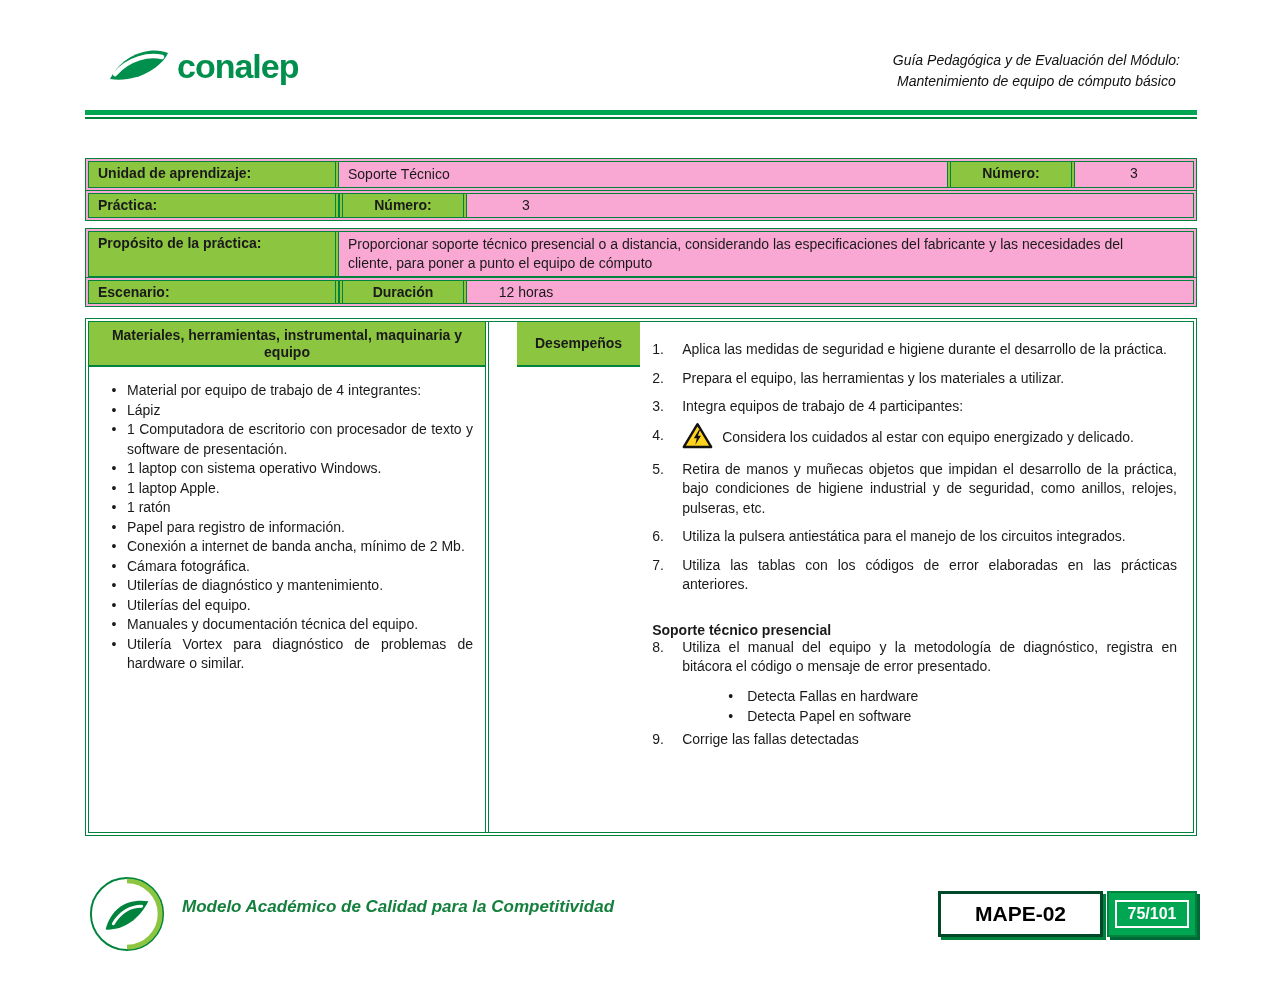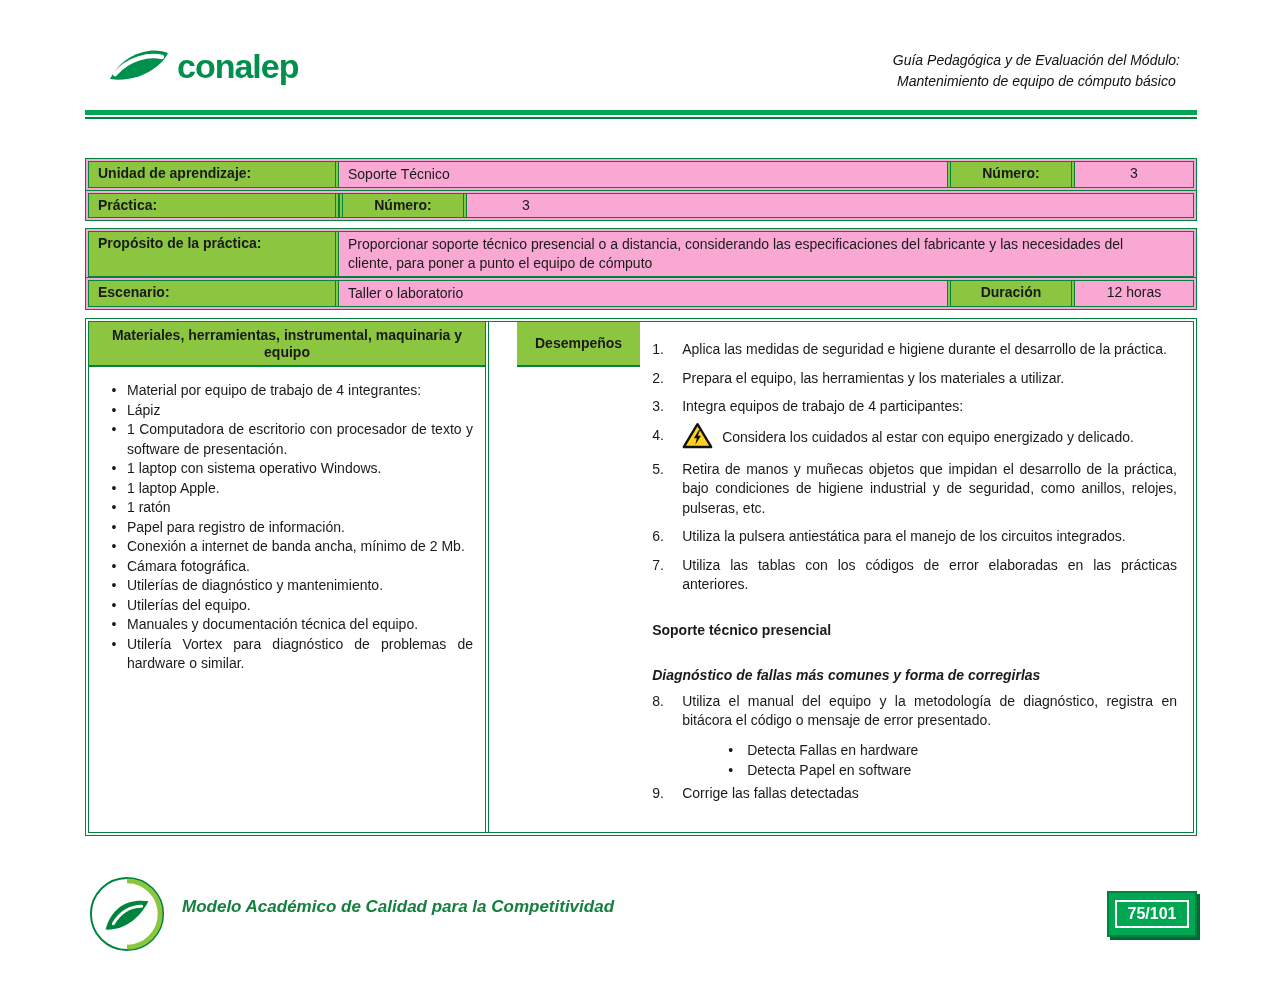--- a/index.html
+++ b/index.html
@@ -127,7 +127,6 @@
 
   <div class="info-row row4">
     <div class="cell-label">Escenario:</div>
-    <div class="cell-value">Taller o laboratorio</div>
     <div class="cell-num-label">Duración</div>
     <div class="cell-num-value">12 horas</div>
   </div>

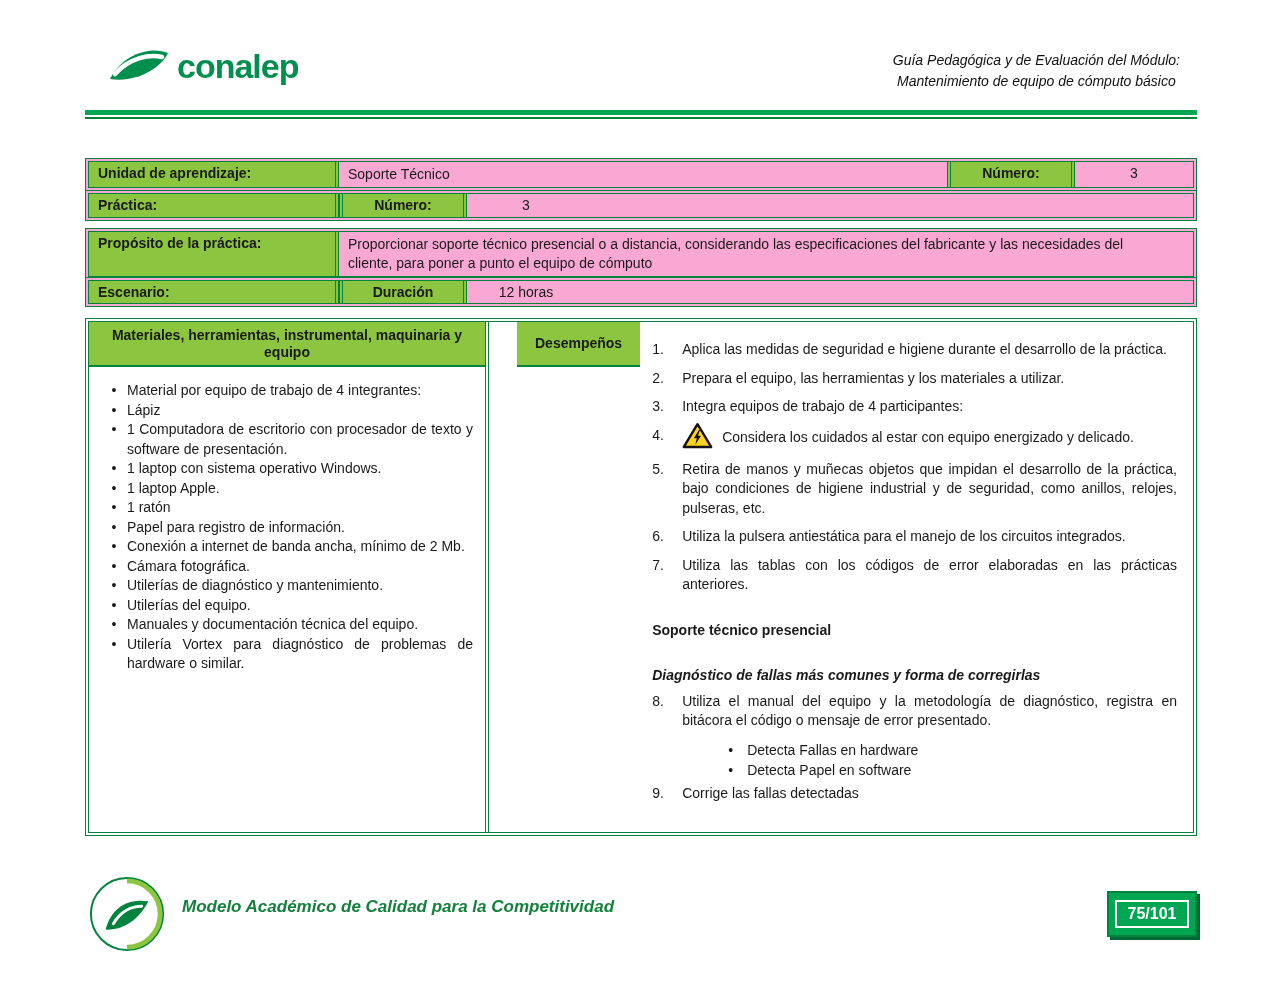--- a/index.html
+++ b/index.html
@@ -224,7 +224,6 @@
             <span class="step-text">Utiliza las tablas con los códigos de error elaboradas en las prácticas anteriores.</span>
           </div>
           <div class="step-heading">Soporte técnico presencial</div>
-          <div class="step-subheading">Diagnóstico de fallas más comunes y forma de corregirlas</div>
           <div class="step-item">
             <span class="step-num">8.</span>
             <span class="step-text">Utiliza el manual del equipo y la metodología de diagnóstico, registra en bitácora el código o mensaje de error presentado.</span>

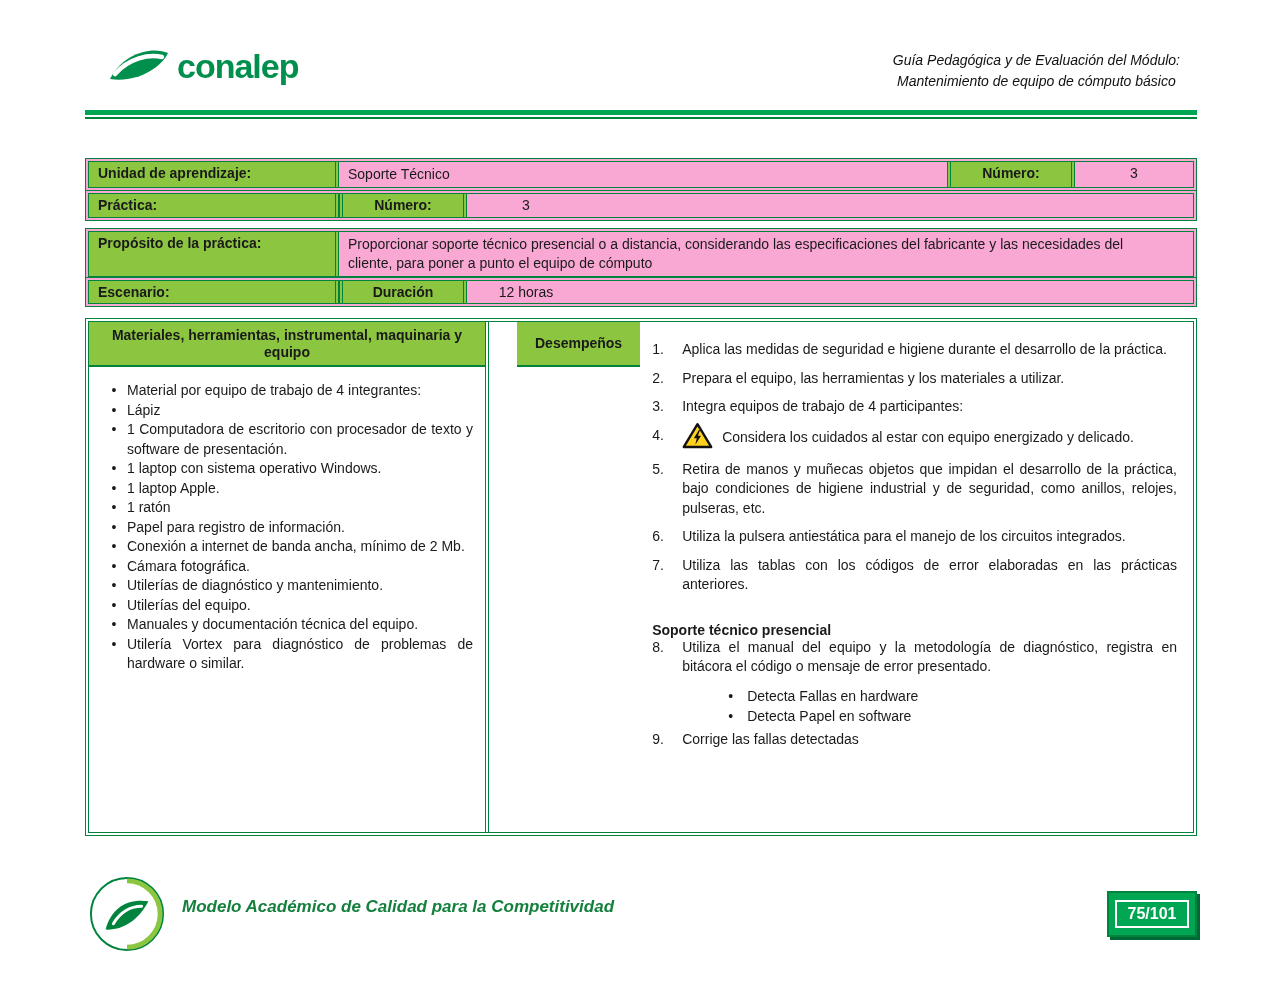--- a/index.html
+++ b/index.html
@@ -255,6 +255,7 @@
     </svg>
     <div class="footer-motto">Modelo Académico de Calidad para la Competitividad</div>
     <div class="code-box">
+      <div class="mape-box">MAPE-02</div>
       <div class="page-box">
         <span class="page-box-inner">75/101</span>
       </div>

